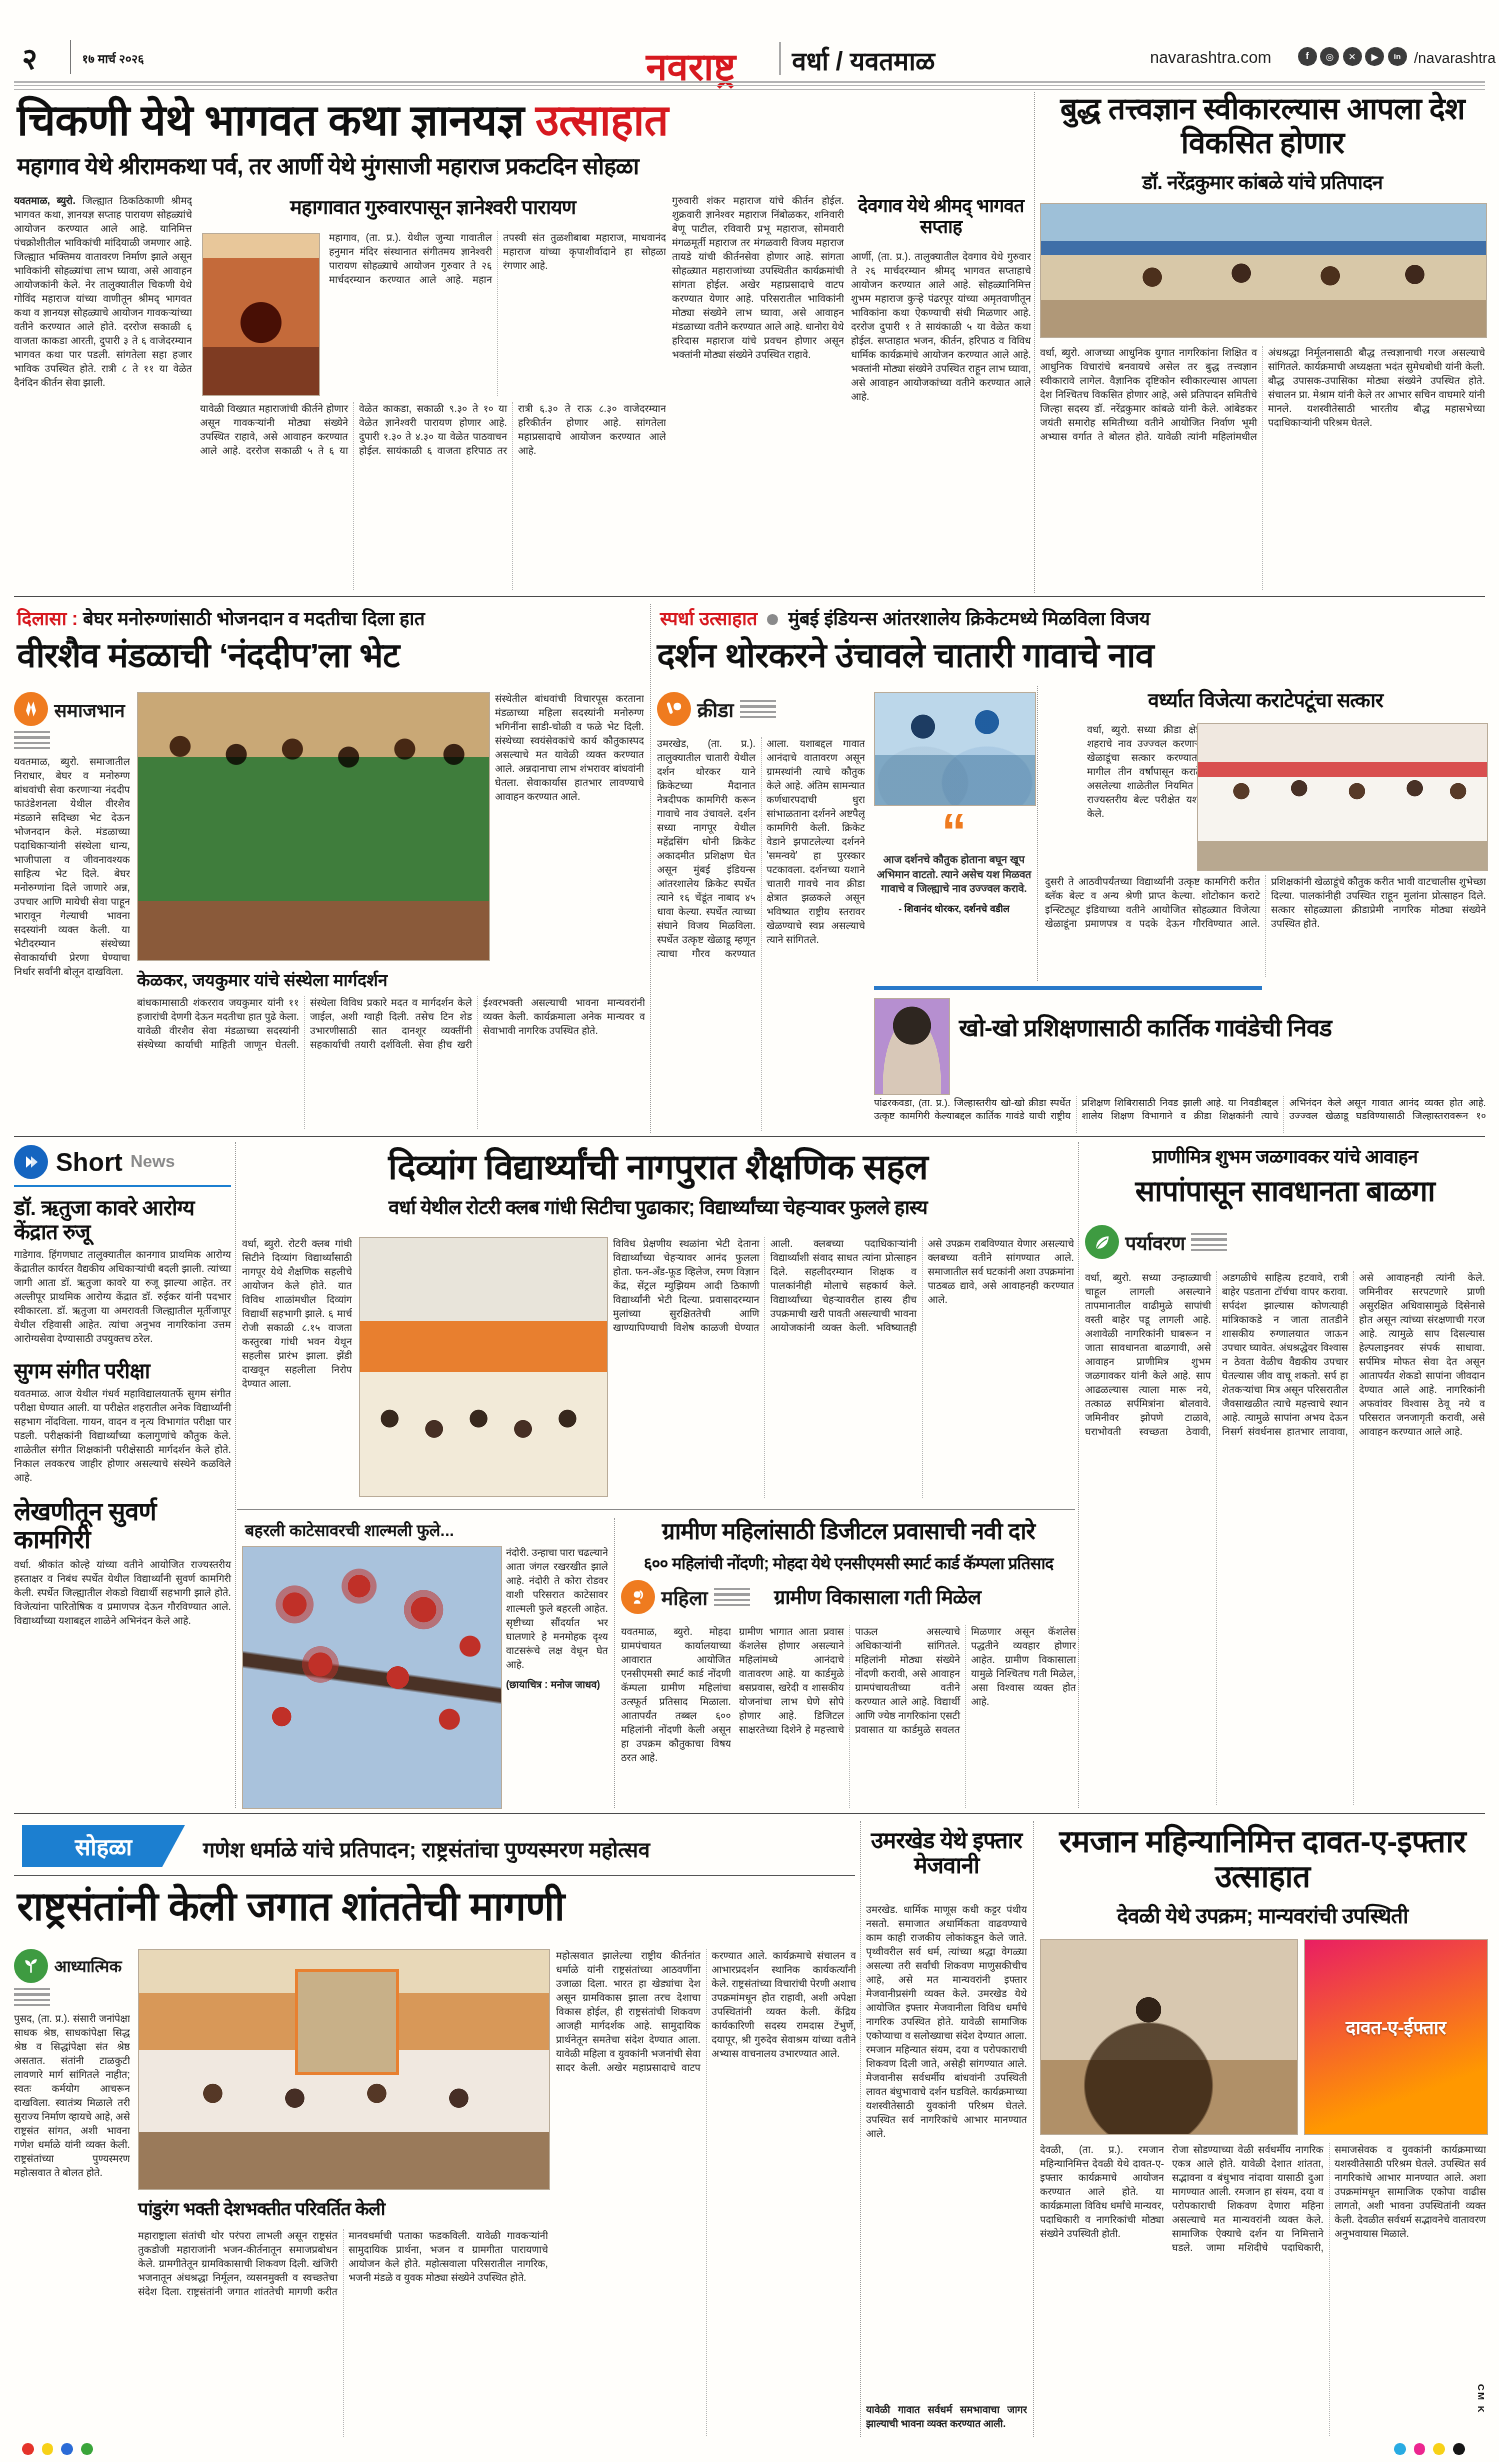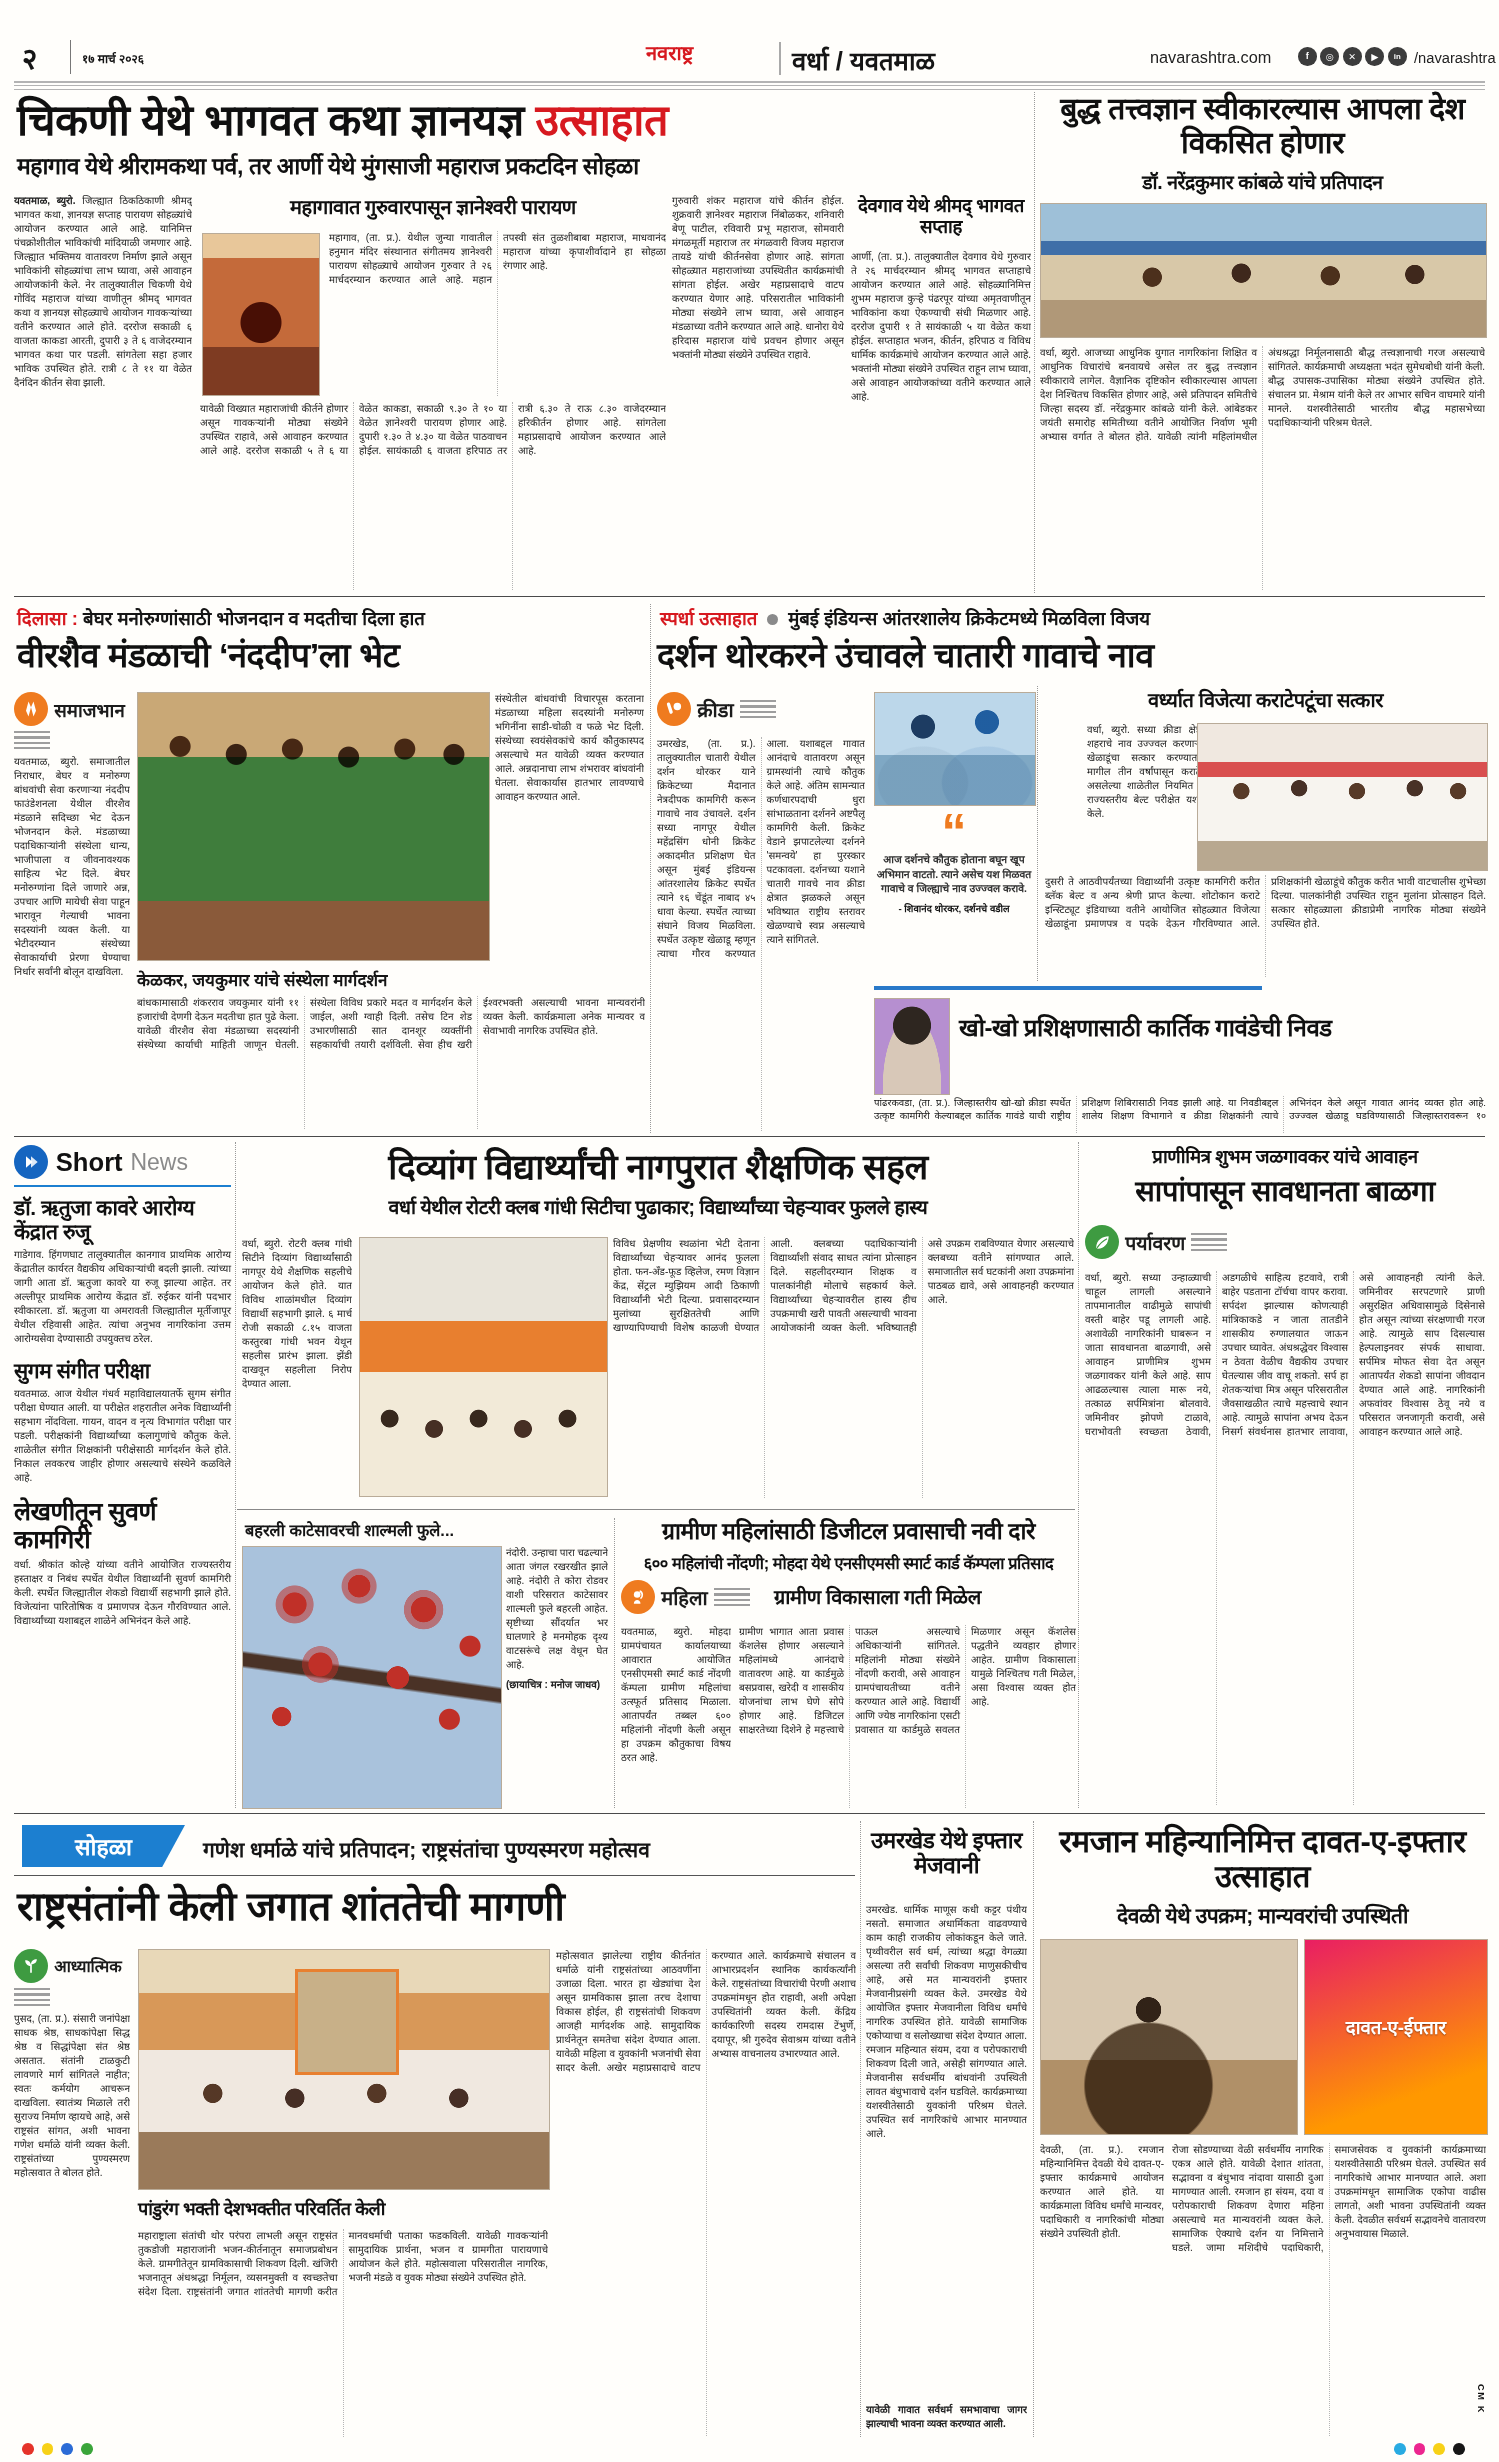--- a/index.html
+++ b/index.html
@@ -45,7 +45,7 @@
   <div class="abs" style="left:70px;top:40px;height:34px;width:0.8px;background:#777;"></div>
   <div class="abs b" style="left:82px;top:50px;font-size:12px;">१७ मार्च २०२६</div>
 
-  <div class="abs b" style="left:646px;top:39px;font-size:20px;color:#d7191f;">नवराष्ट्र</div>
+  <div class="abs b" style="left:646px;top:39px;font-size:38px;color:#d7191f;">नवराष्ट्र</div>
   <div class="abs" style="left:779px;top:42px;height:33px;width:1.6px;background:#aaa;"></div>
   <div class="abs b" style="left:792px;top:43px;font-size:25.6px;">वर्धा / यवतमाळ</div>
 

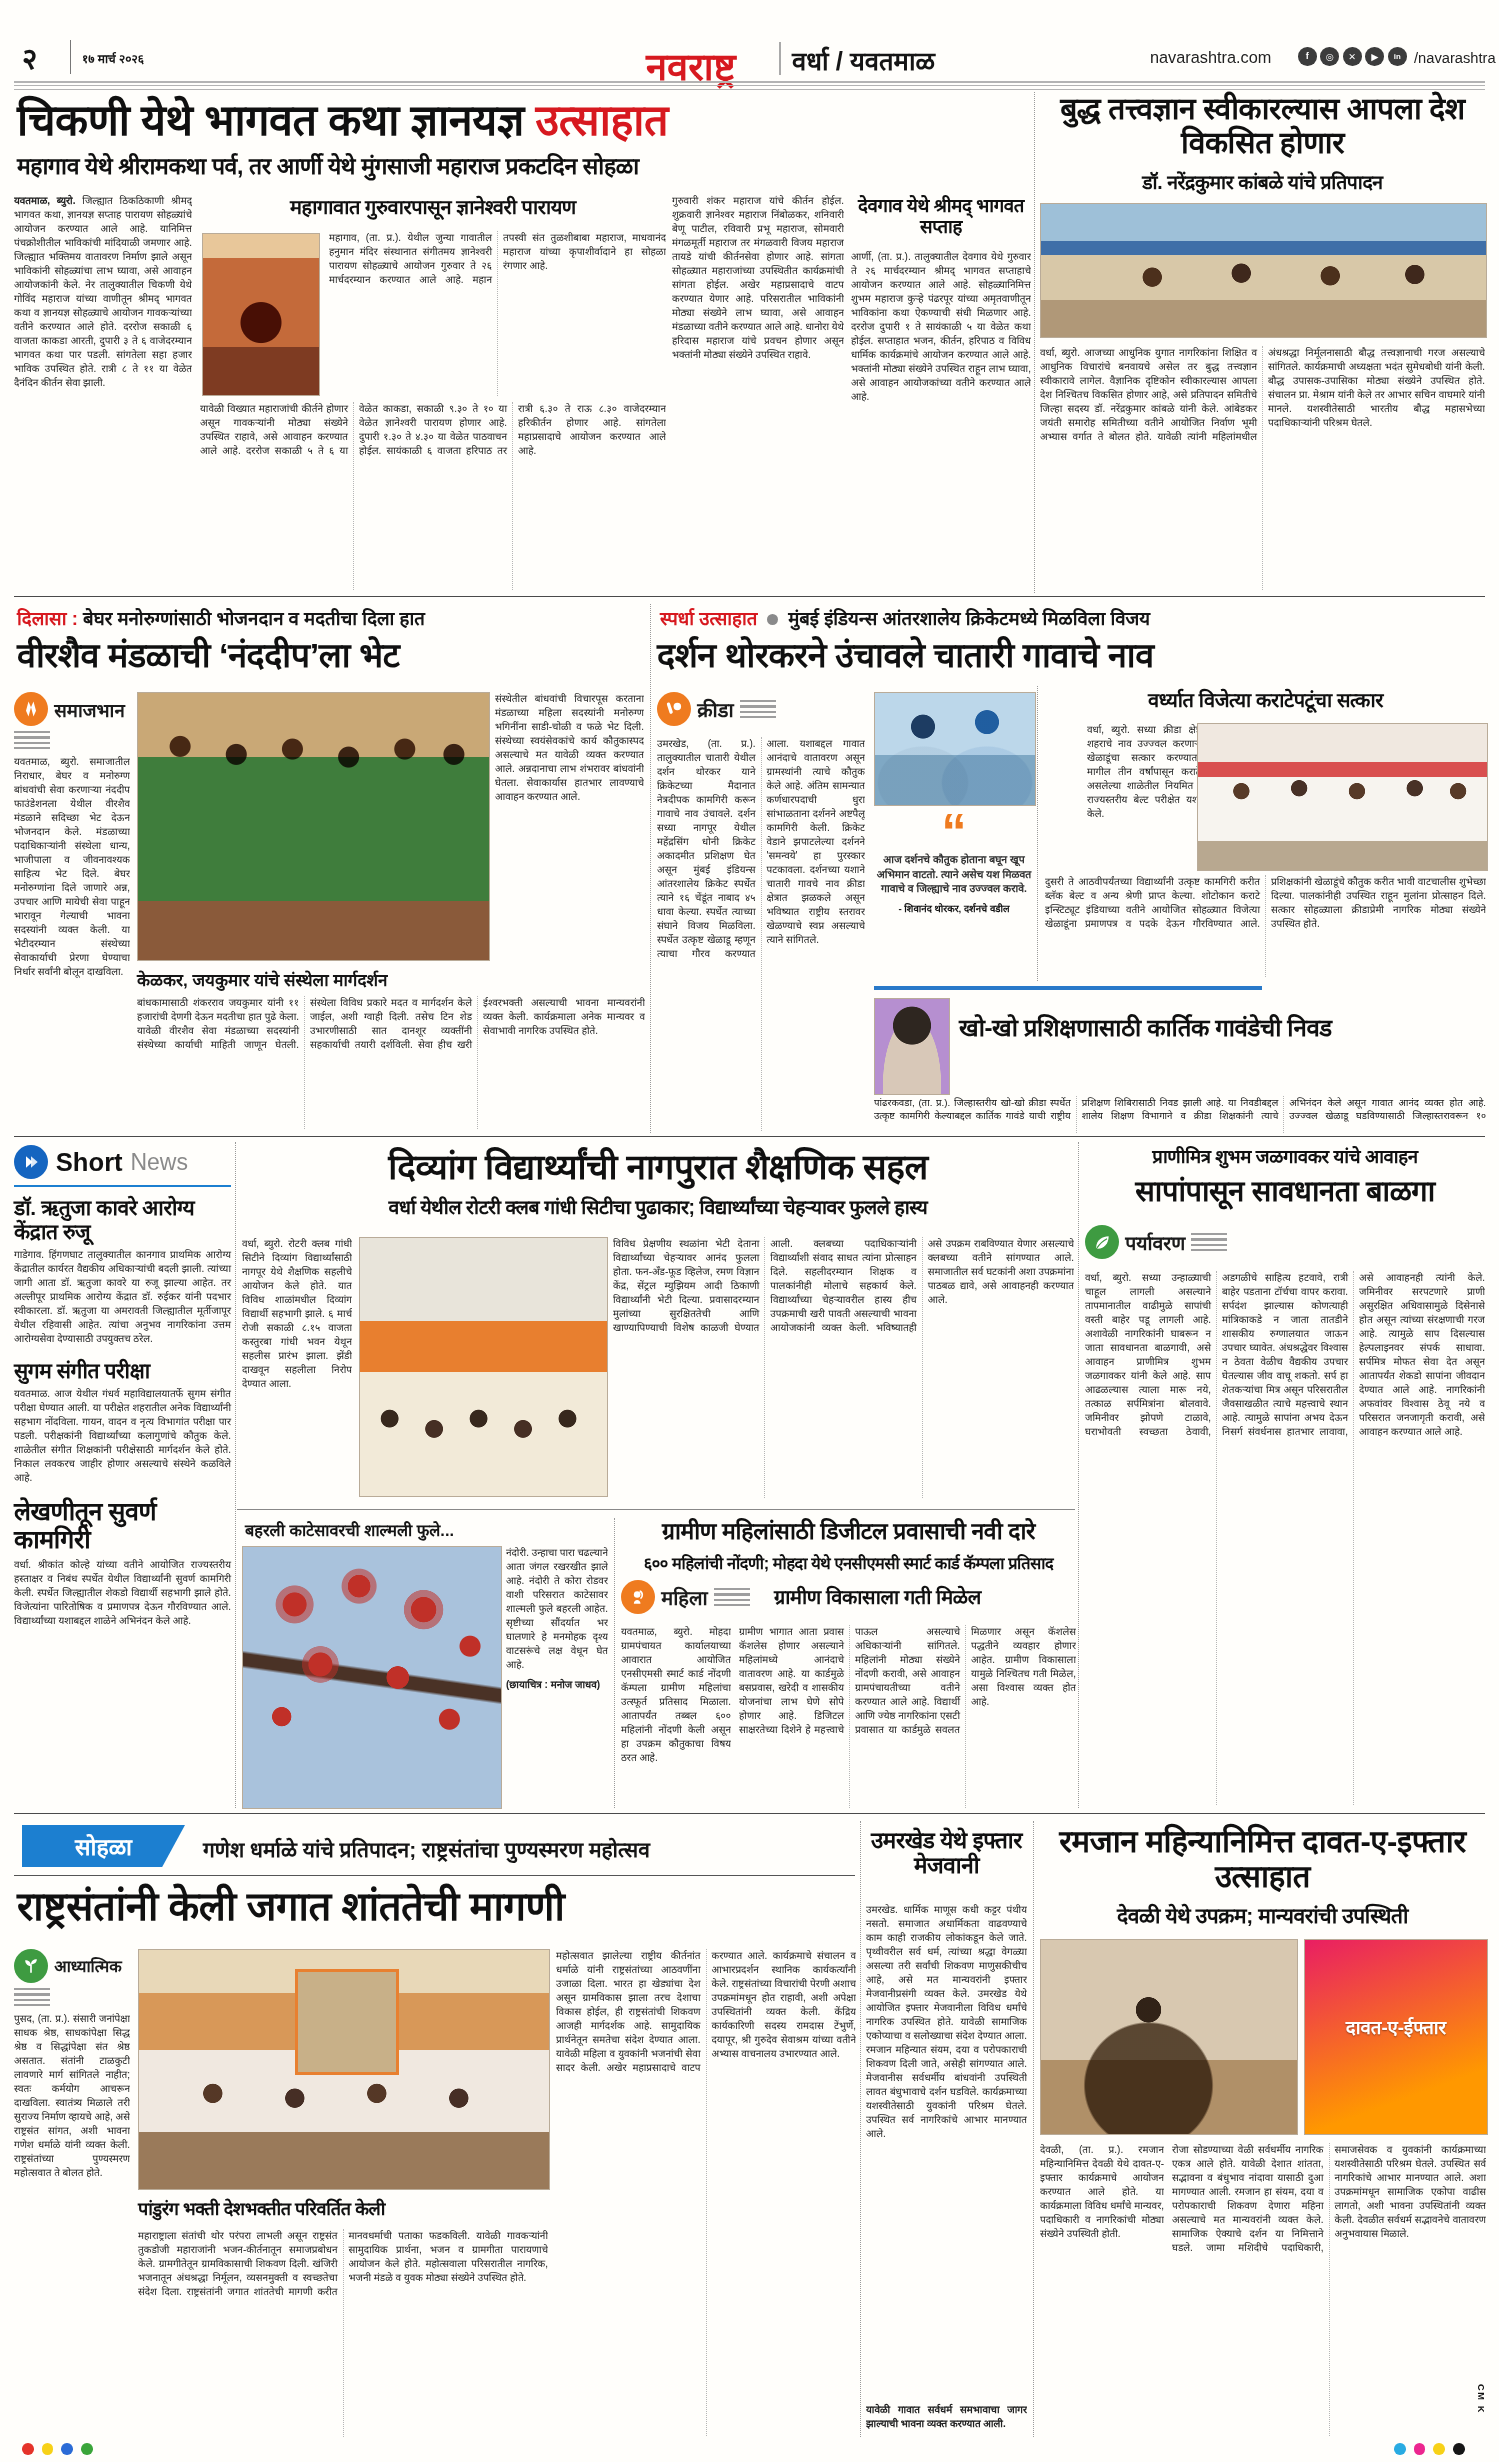--- a/index.html
+++ b/index.html
@@ -166,7 +166,7 @@
           </svg>
       </span>
       <span style="font-size:25.6px;font-weight:800;color:#111;">Short</span>
-      <span style="font-size:23px;font-weight:400;color:#8a8a8a;">News</span>
+      <span style="font-size:17px;font-weight:700;color:#8a8a8a;">News</span>
     </div>
 
     <div style="margin-top:9.3px;">

